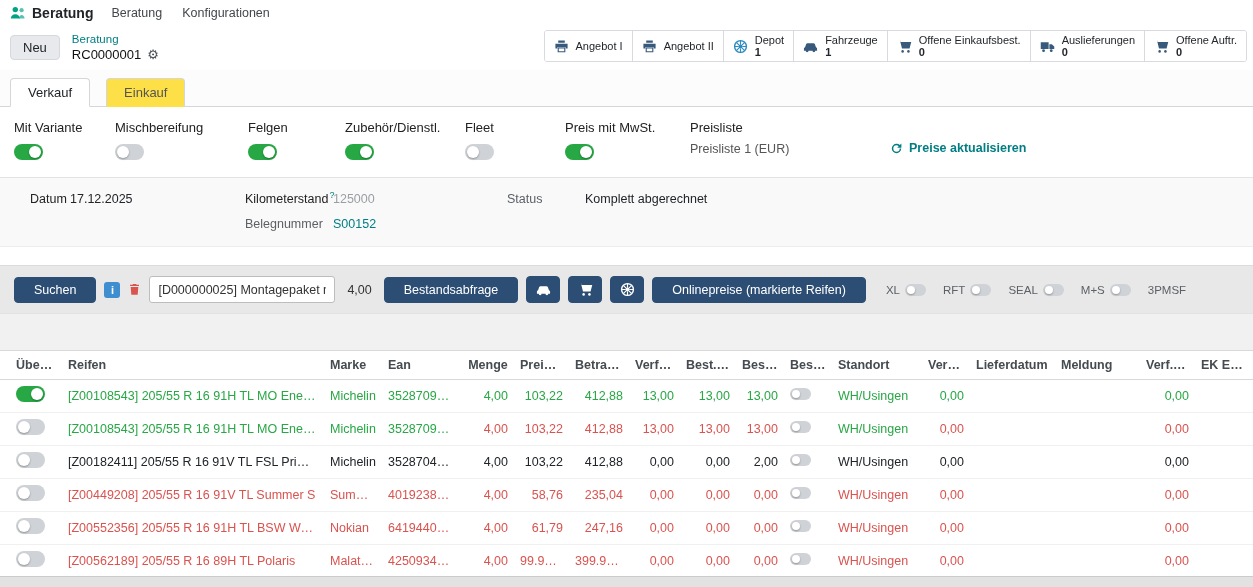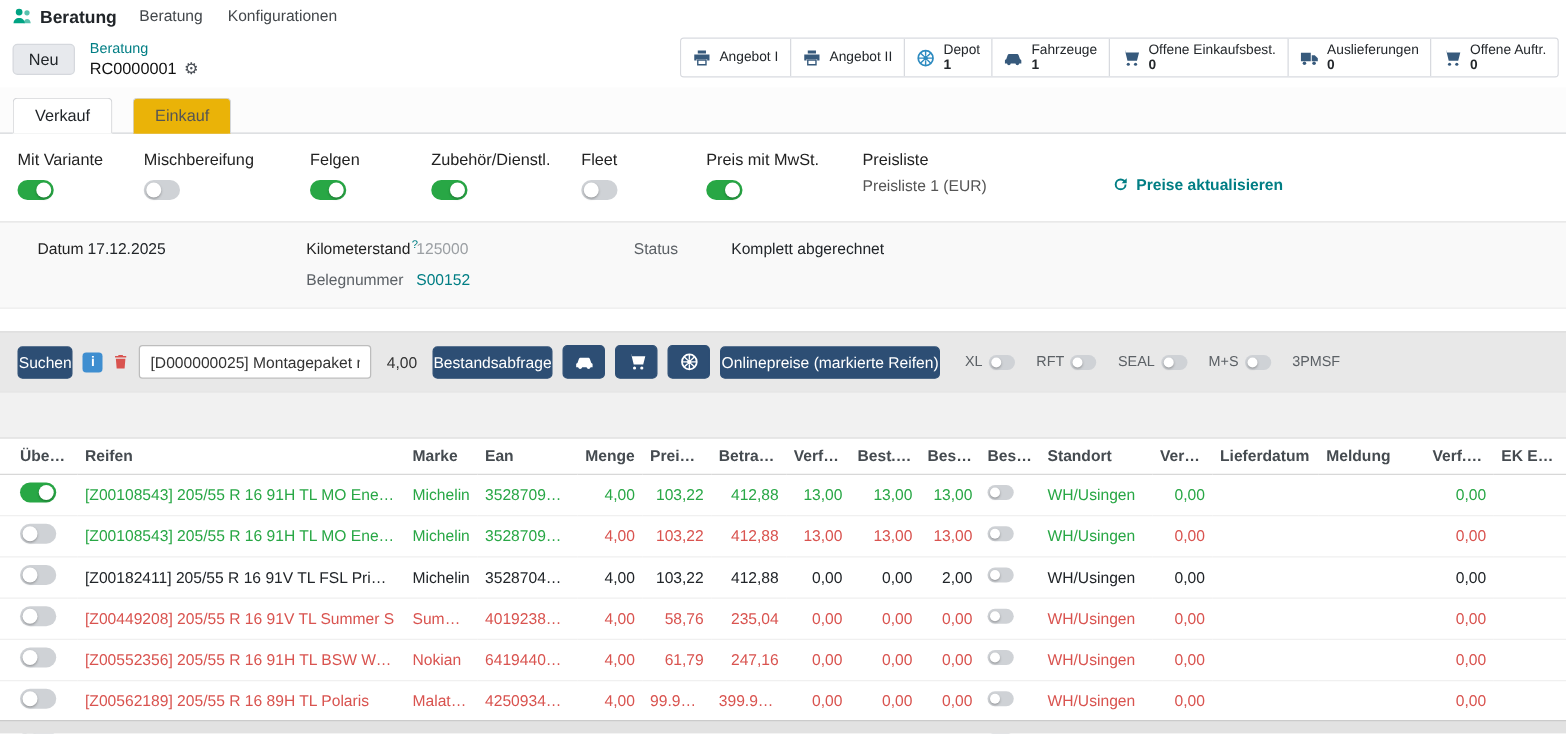--- a/index.html
+++ b/index.html
@@ -37,7 +37,7 @@
 
   
   .tabs{display:flex;gap:16px;padding:8px 0 0 10px;border-bottom:1px solid #d4d6d9;background:#fcfcfc}
-  .tab{font-size:13px;padding:6px 17px;border:1px solid #d4d6d9;border-bottom:none;border-radius:4px 4px 0 0;background:#eab308;color:#555;cursor:pointer;margin-bottom:-1px}
+  .tab{font-size:13px;padding:6px 17px;border:1px solid #d4d6d9;border-bottom:none;border-radius:4px 4px 0 0;background:#fde047;color:#555;cursor:pointer;margin-bottom:-1px}
   .tab.on{background:#fff;color:#212529;border-bottom:1px solid #fff}
 
   

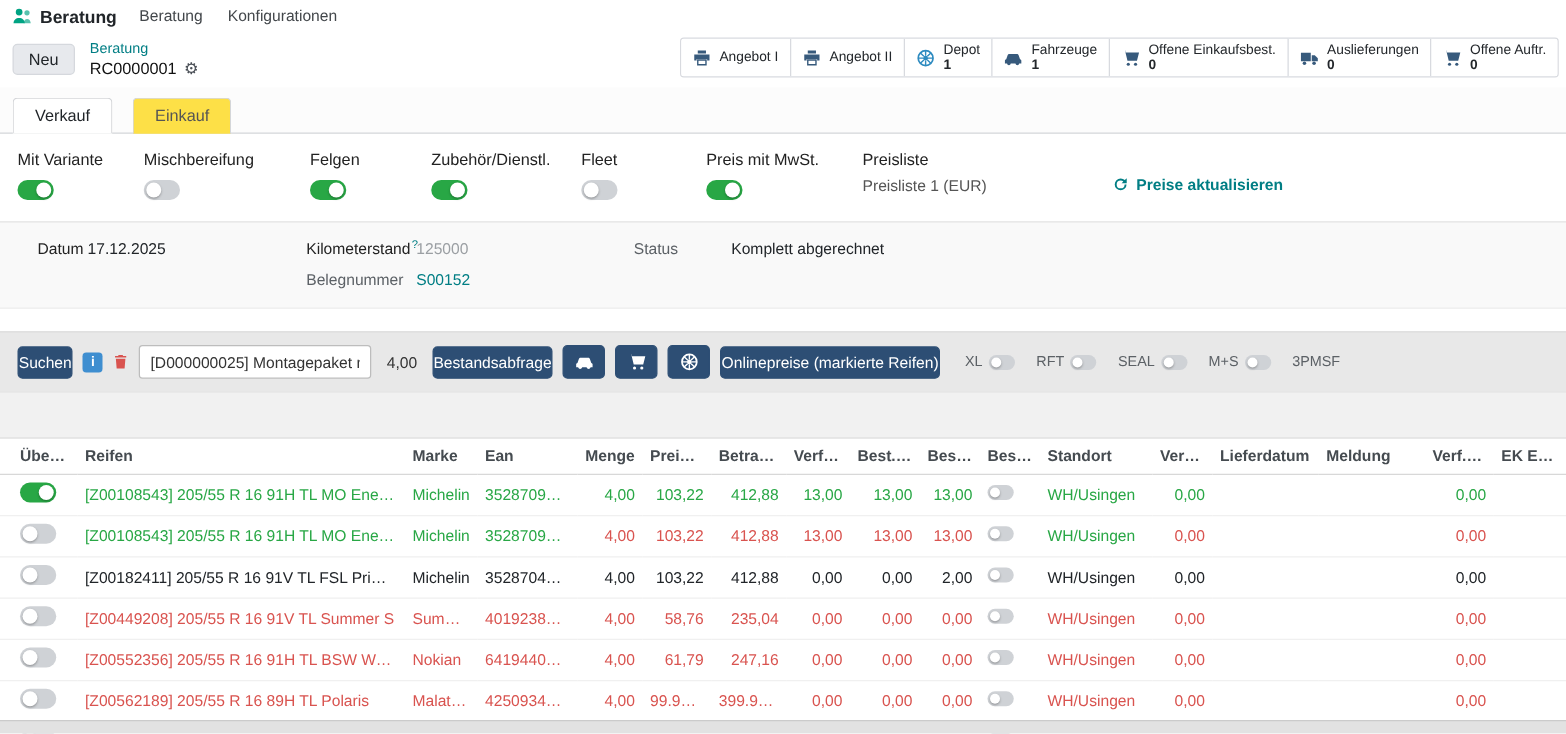--- a/index.html
+++ b/index.html
@@ -55,7 +55,7 @@
   .o1{width:101px}.o2{width:133px}.o3{width:97px}.o4{width:120px}.o5{width:100px}.o6{width:125px}
   .pricelist{display:flex;flex-direction:column;gap:7px;width:135px}
   .pl-value{font-size:12.5px;color:#555}
-  .update-link{display:flex;align-items:flex-start;gap:6px;color:#017e84;font-size:12.5px;font-weight:600;cursor:pointer;margin-left:65px;margin-top:21px}
+  .update-link{display:flex;align-items:flex-end;gap:6px;color:#017e84;font-size:12.5px;font-weight:600;cursor:pointer;margin-left:65px;margin-top:21px}
   .update-link .ic{width:13px;height:13px}
 
   

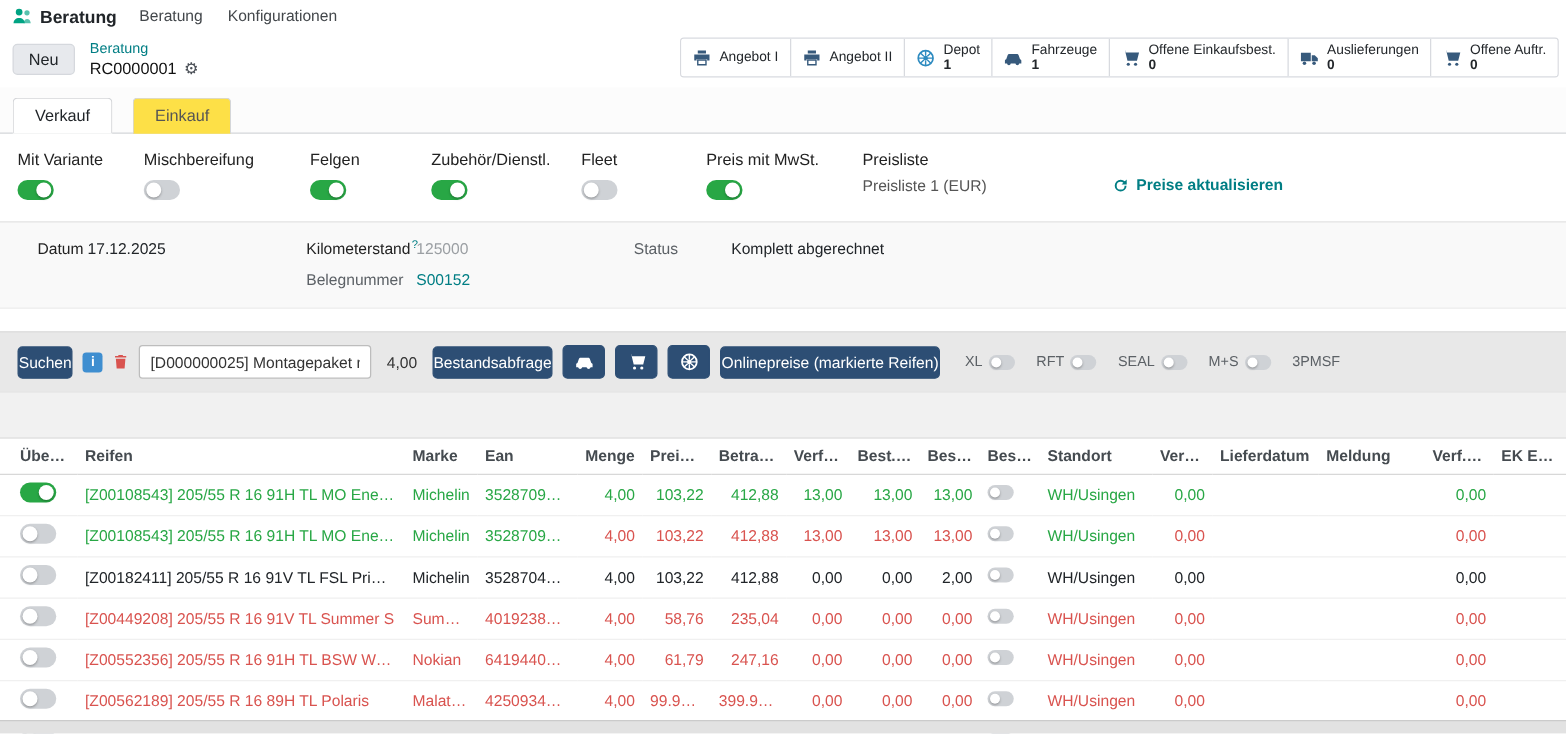--- a/index.html
+++ b/index.html
@@ -72,7 +72,7 @@
   
   .search-panel{margin-top:18px;background:#e8e8e8;border-top:1px solid #dcdcdc;padding:10px 14px;display:flex;align-items:center;gap:8px}
   .band{height:36px;background:#f1f1f1;border-top:1px solid #e2e2e2;border-bottom:1px solid #d9d9d9}
-  .btn-navy{background:#2d4e74;border:1px solid #2d4e74;color:#fff;border-radius:4px;padding:5px 0;font-size:12.5px;cursor:pointer;white-space:nowrap}
+  .btn-navy{background:#2d4e74;border:1px solid #2d4e74;color:#fff;border-radius:4px;padding:5px 19px;font-size:12.5px;cursor:pointer;white-space:nowrap}
   .btn-icon{width:34px;height:27px;padding:0;display:flex;align-items:center;justify-content:center}
   .btn-icon .ic{color:#fff}
   .tin{height:25px;border:1px solid #bdbdbd;border-radius:3px;background:#fff;padding:0 8px;font-size:12.5px;color:#333;font-family:"Liberation Sans",sans-serif}

